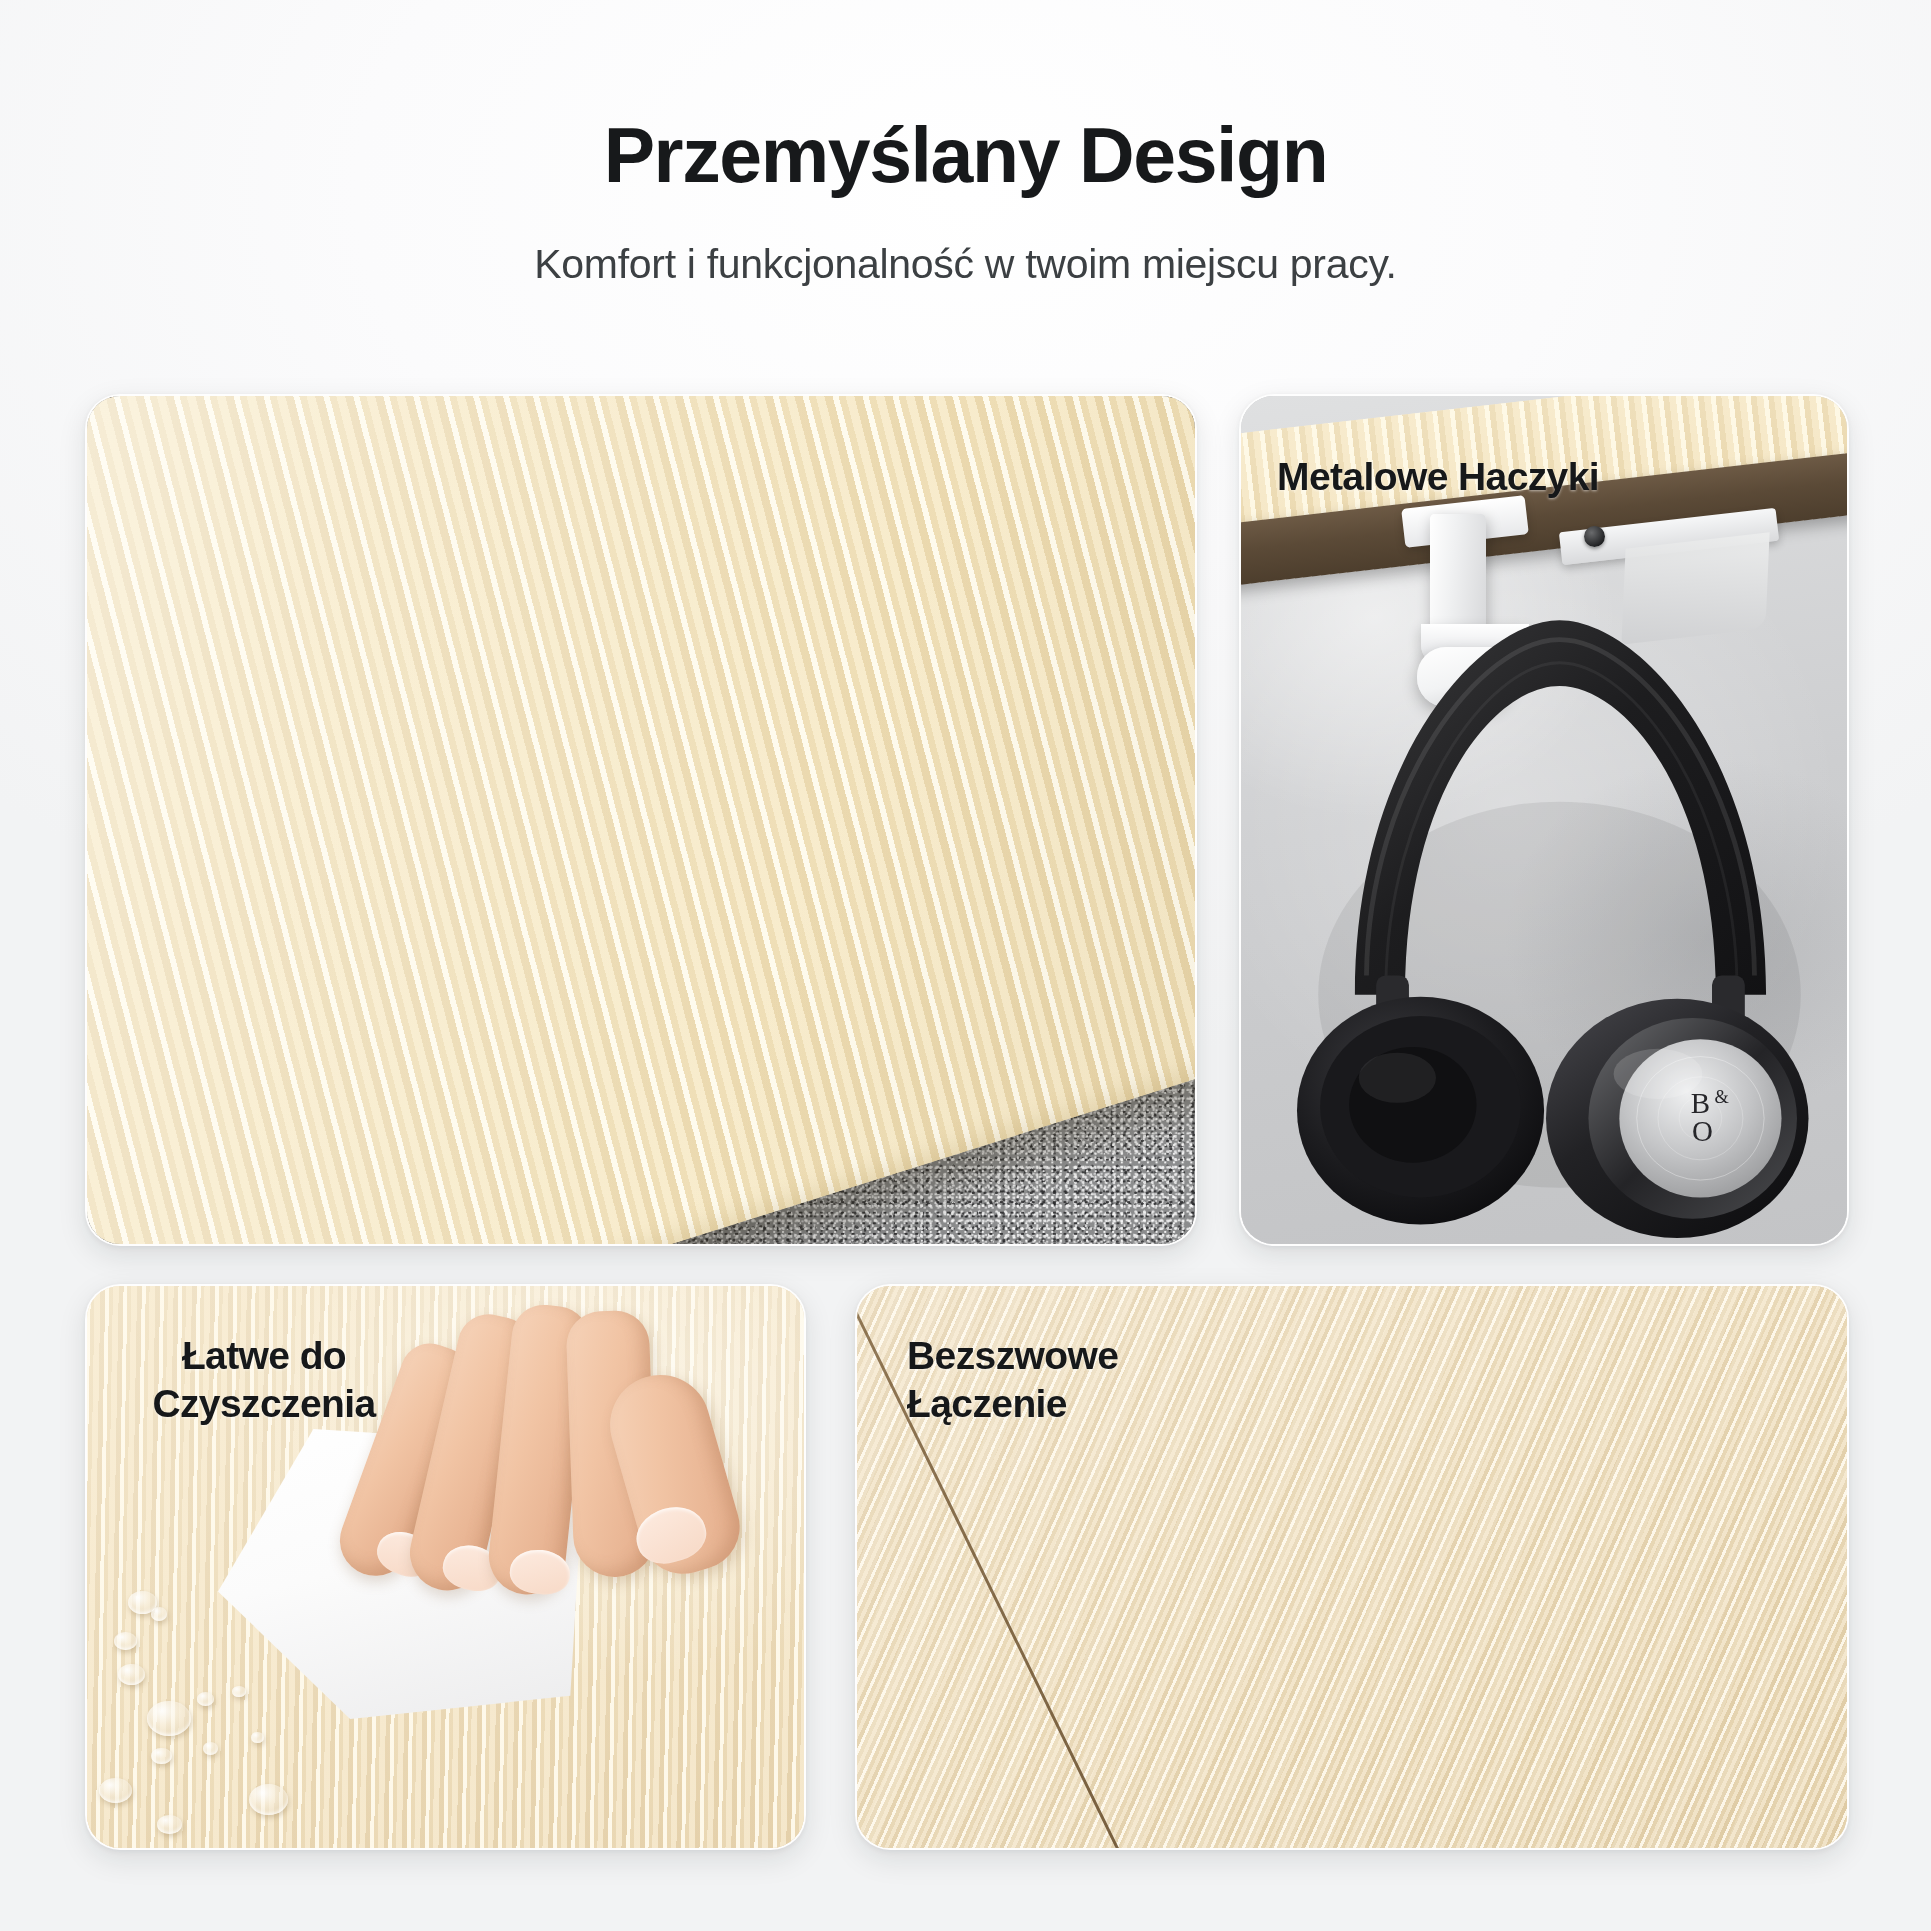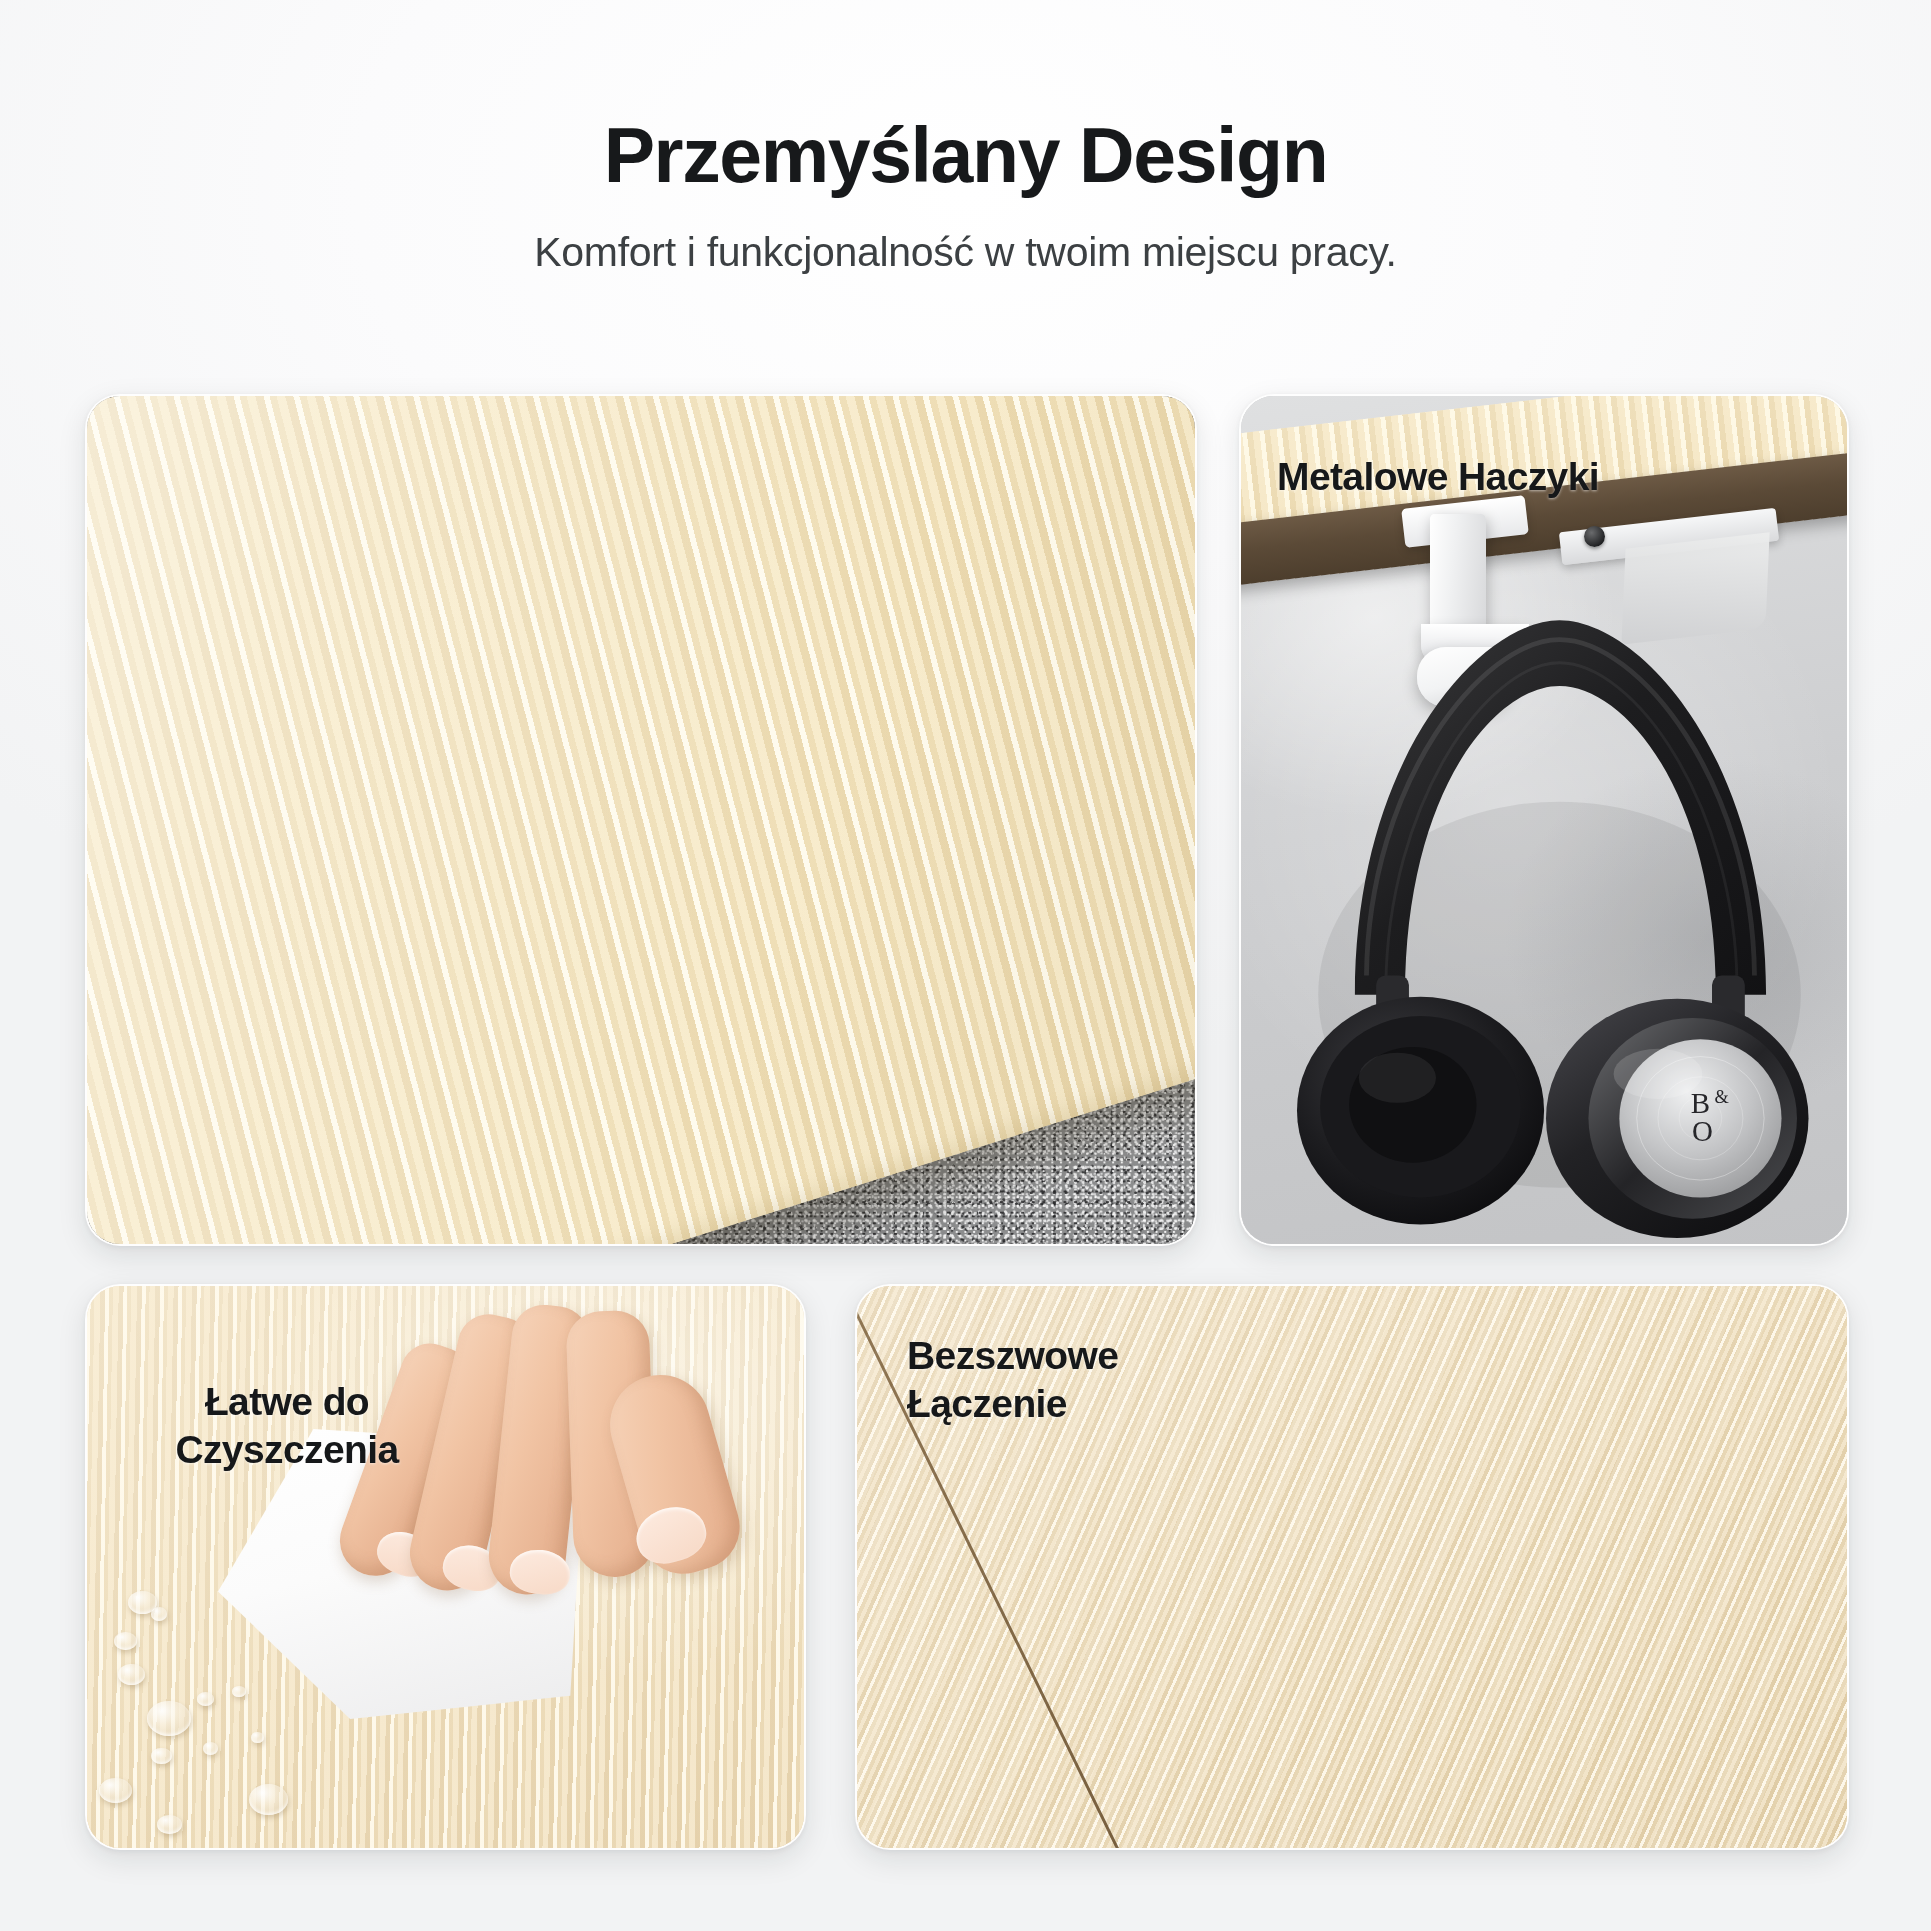--- a/index.html
+++ b/index.html
@@ -31,7 +31,7 @@
     line-height: 1.0;
   }
   .subtitle {
-    margin-top: 35px;
+    margin-top: 47px;
     font-size: 41px;
     font-weight: 400;
     color: #3c4043;

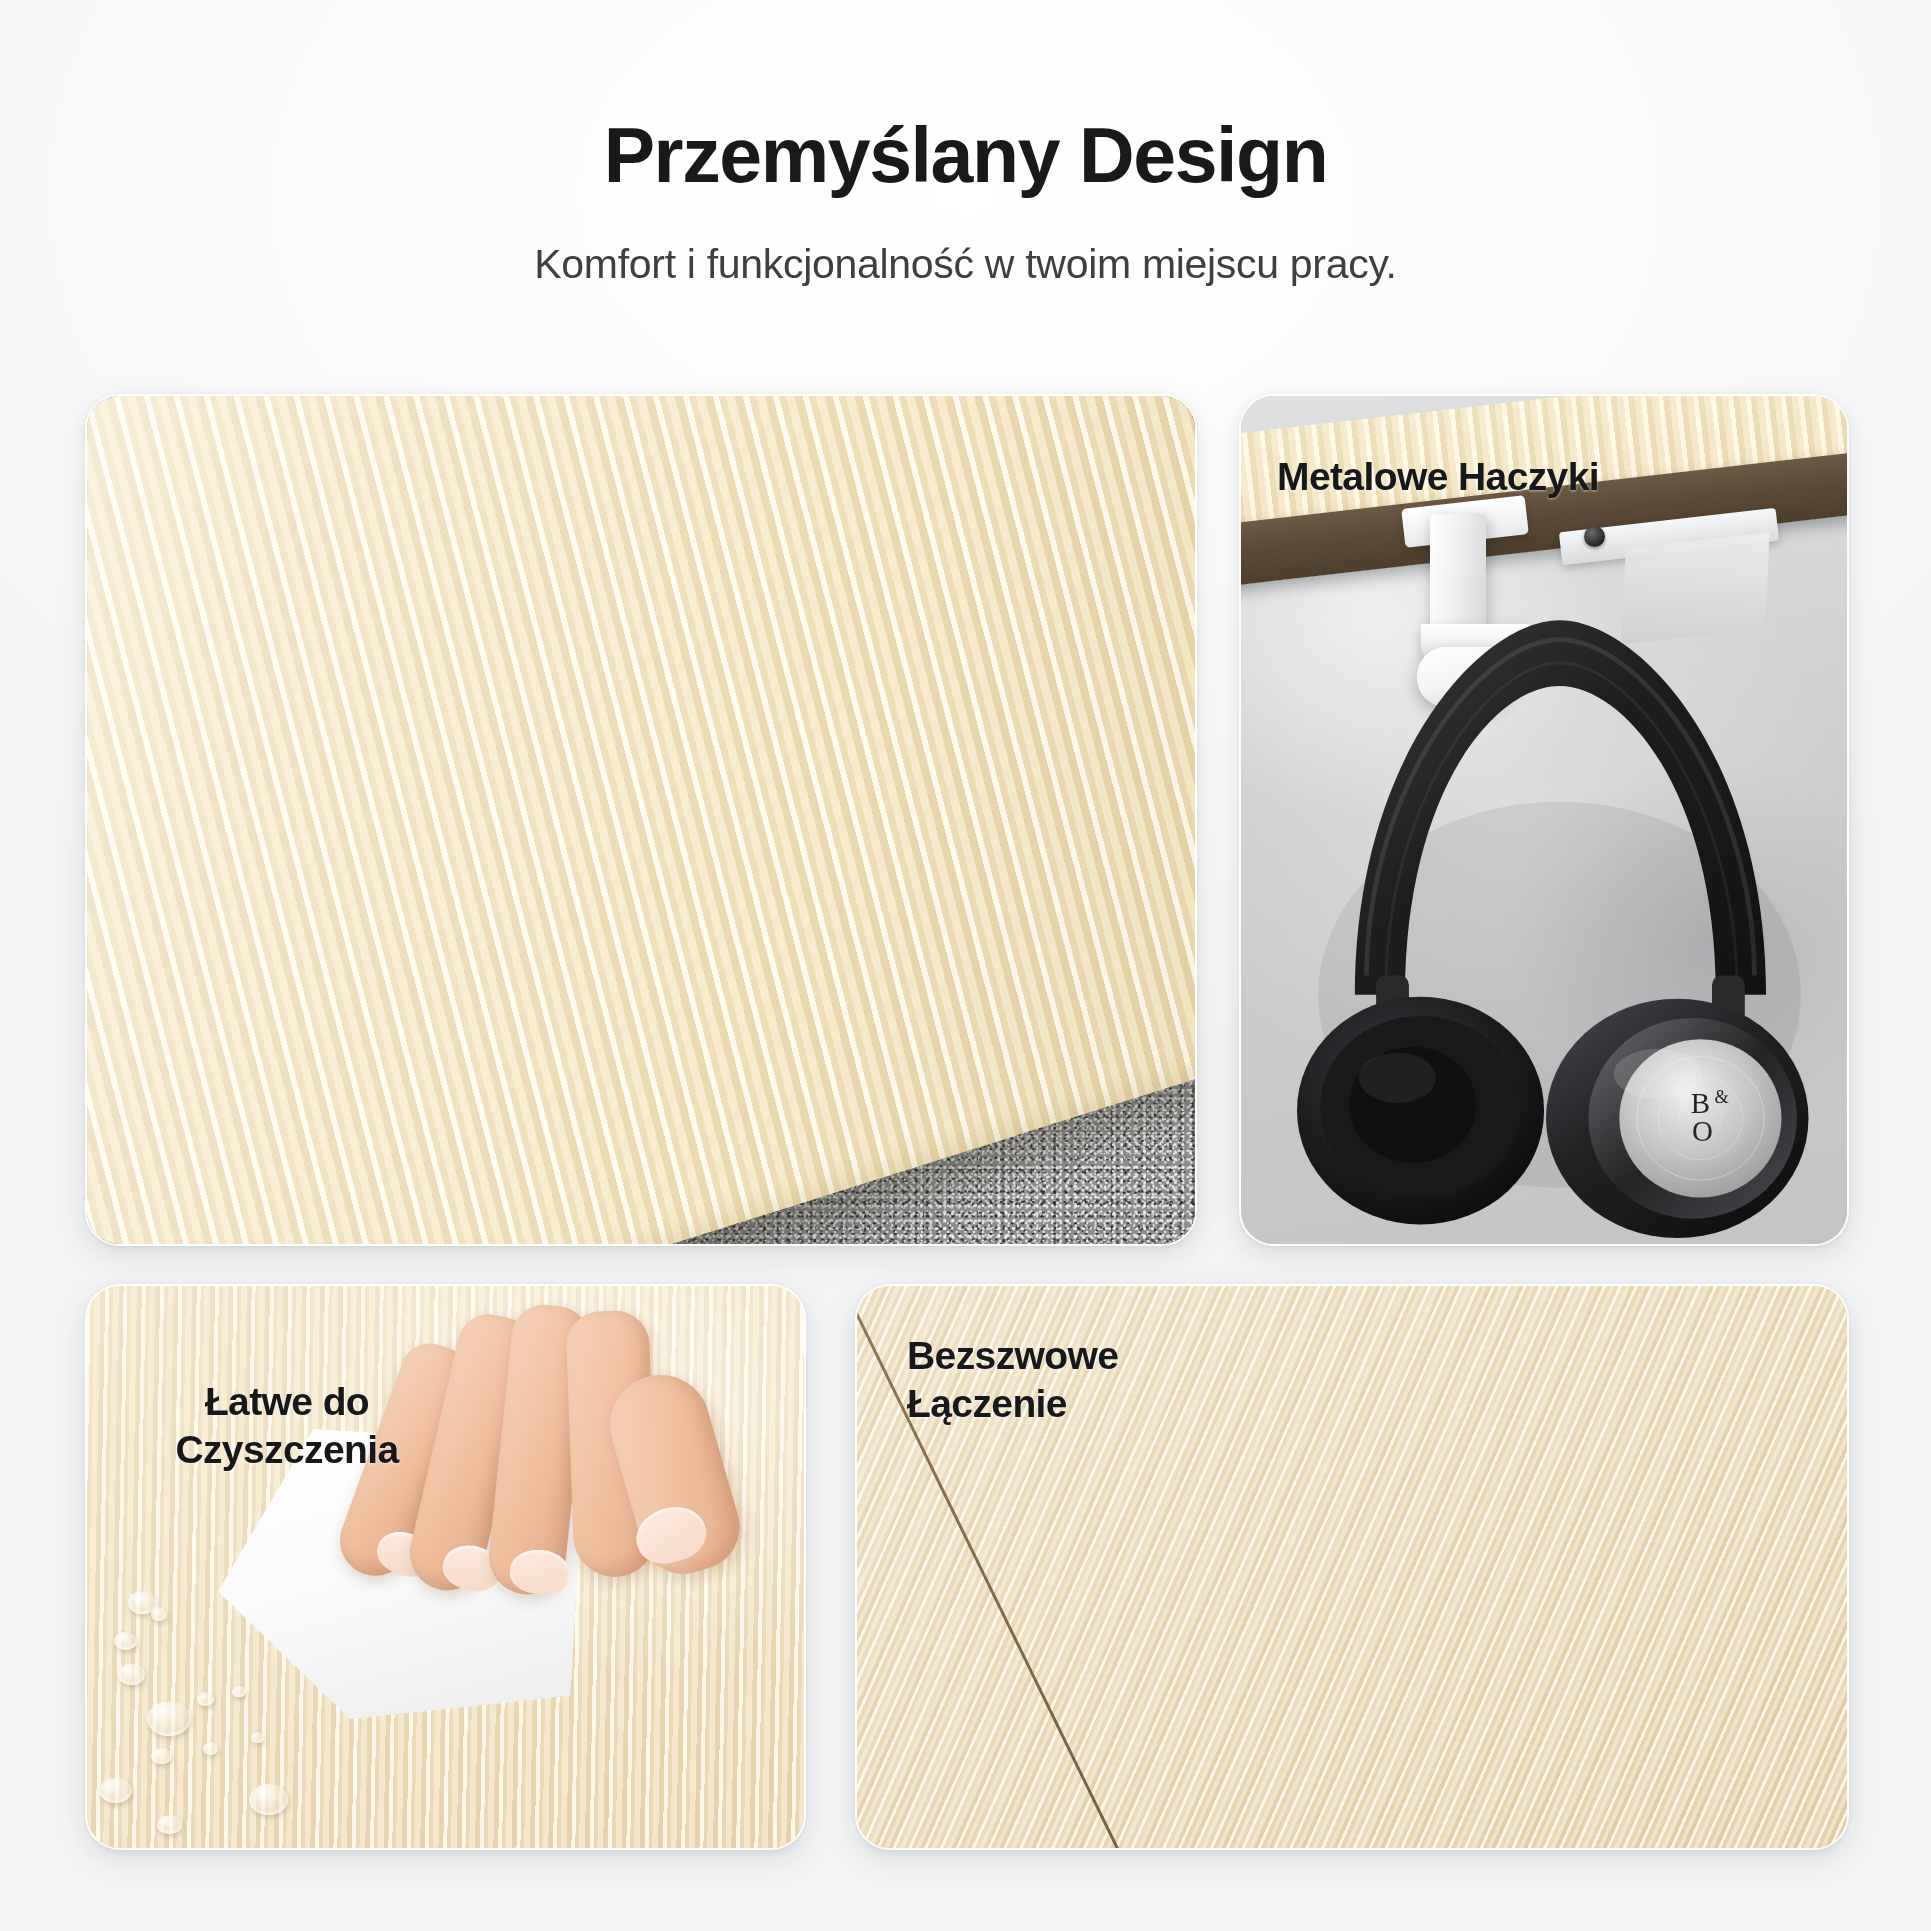--- a/index.html
+++ b/index.html
@@ -76,7 +76,7 @@
   }
   .label-1 { left: 50px;  top: 41px; }
   .label-2 { left: 36px;  top: 41px; margin-top: 16px; }
-  .label-3 { left: 55px;  top: 46px; text-align: center; width: 290px; margin-top: 46px; }
+  .label-3 { left: 32px;  top: 46px; text-align: center; width: 290px; }
   .label-4 { left: 50px;  top: 46px; }
 
   .scene { position: absolute; inset: 0; }

